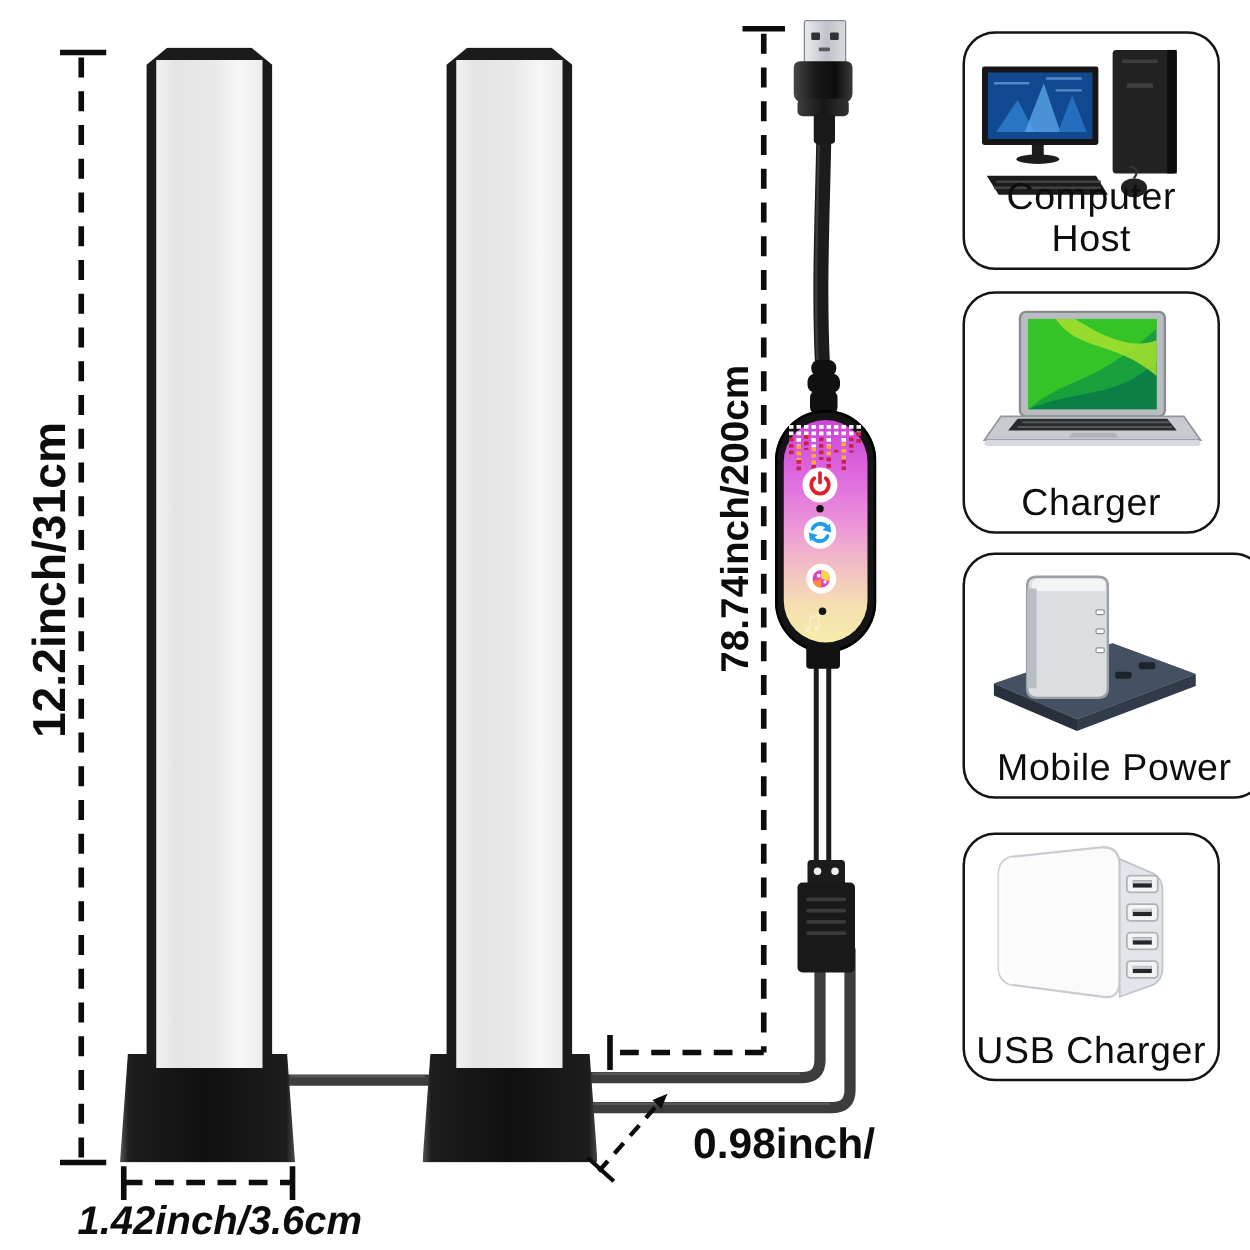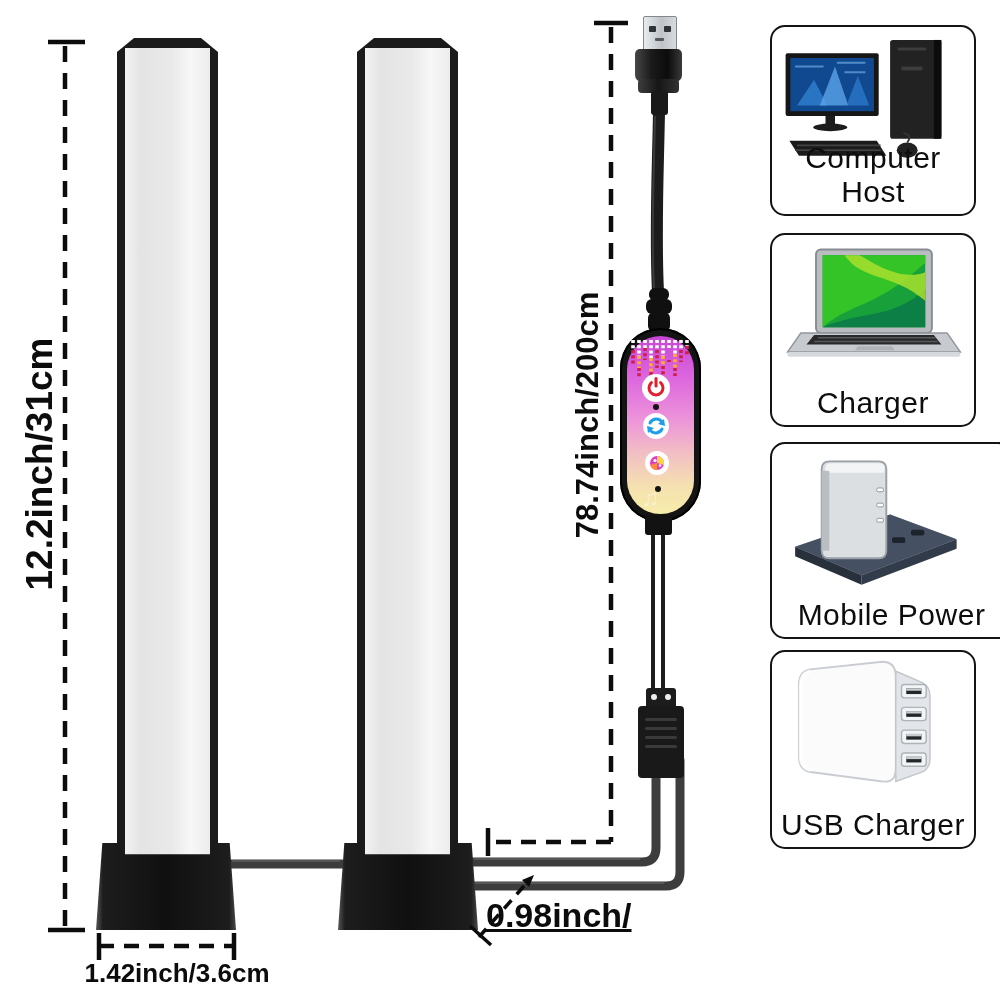--- a/index.html
+++ b/index.html
@@ -44,7 +44,7 @@
   .rib{position:absolute;left:7px;right:7px;height:3px;background:#3a3a3a;border-radius:2px;}
 
   
-  .pbox{position:absolute;left:770px;width:202px;border:2.5px solid #141414;border-radius:15px;
+  .pbox{position:absolute;left:770px;width:202px;border:2.5px solid #141414;border-radius:26px;
         background:#fff;z-index:2;}
   .pbox .plabel{position:absolute;left:0;right:0;bottom:5px;text-align:center;
         font-size:30px;color:#0d0d0d;font-weight:400;letter-spacing:.5px;}

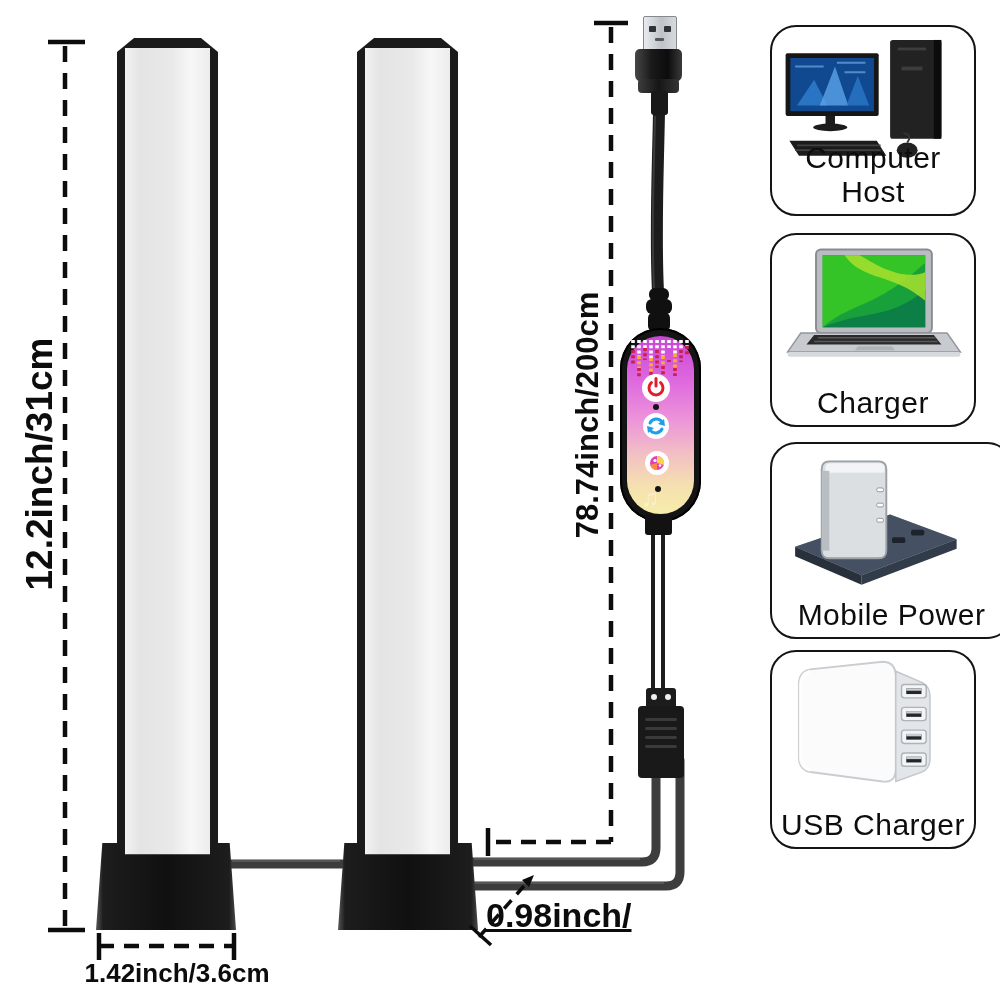--- a/index.html
+++ b/index.html
@@ -267,7 +267,7 @@
     <div class="plabel">Mobile Power</div>
   </div>
 
-  <div class="pbox" style="top:650px;height:195px;">
+  <div class="pbox" style="top:666px;height:195px;">
     <svg width="190" height="150" viewBox="0 0 200 150">
       <rect x="22" y="22" width="12" height="26" rx="4" fill="#c3c7cb"></rect>
       <path d="M34,8 q-12,2 -12,16 l0,76 q0,14 12,16 l76,10 q14,2 14,-14 l0,-96 q0,-16 -14,-16 Z" fill="#fbfbfc" stroke="#c9cdd1" stroke-width="2"></path>

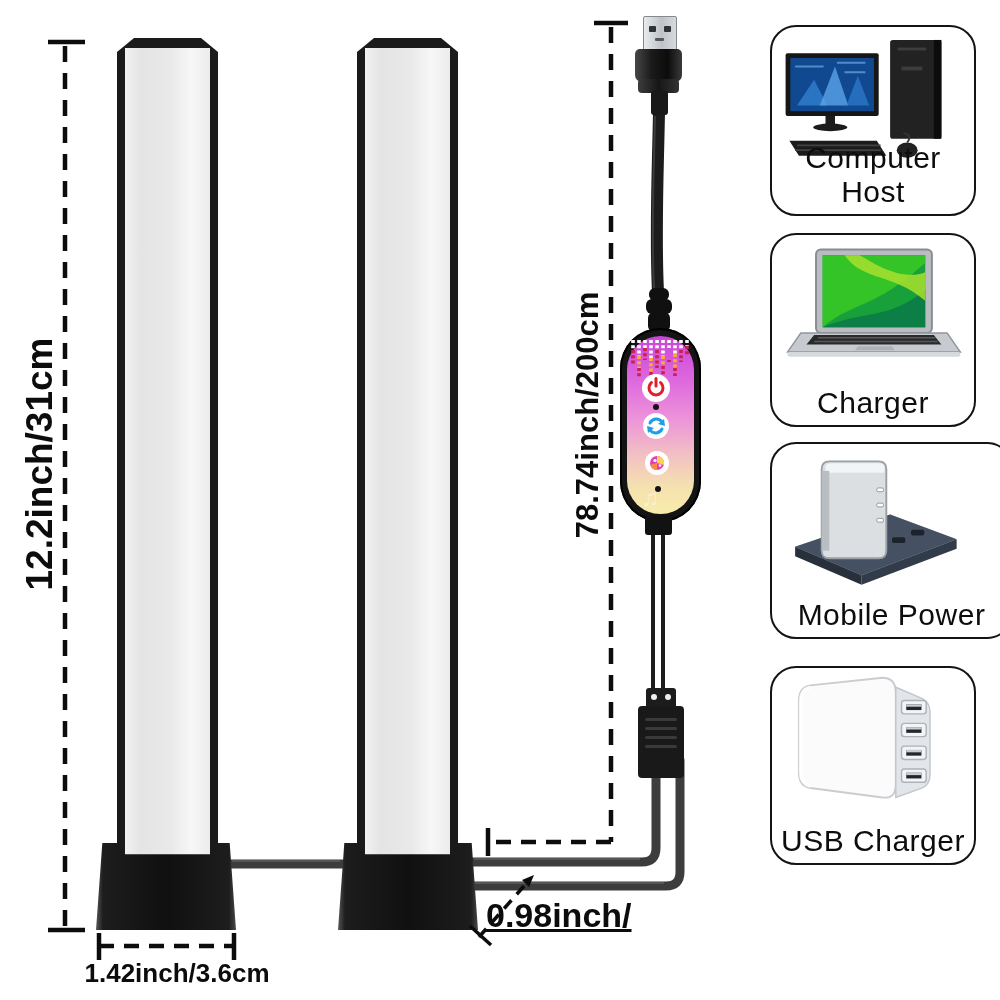--- a/index.html
+++ b/index.html
@@ -207,7 +207,7 @@
 
   <div class="abs dim" style="left:62px;top:958px;width:230px;text-align:center;font-size:26px;">1.42inch/3.6cm</div>
 
-  <div class="abs dim" style="left:486px;top:896px;width:200px;text-align:left;font-size:34px;line-height:1.12;text-decoration:underline;">
+  <div class="abs dim" style="left:500px;top:896px;width:200px;text-align:right;font-size:34px;line-height:1.12;">
     <div>0.98inch/</div>
   </div>
 

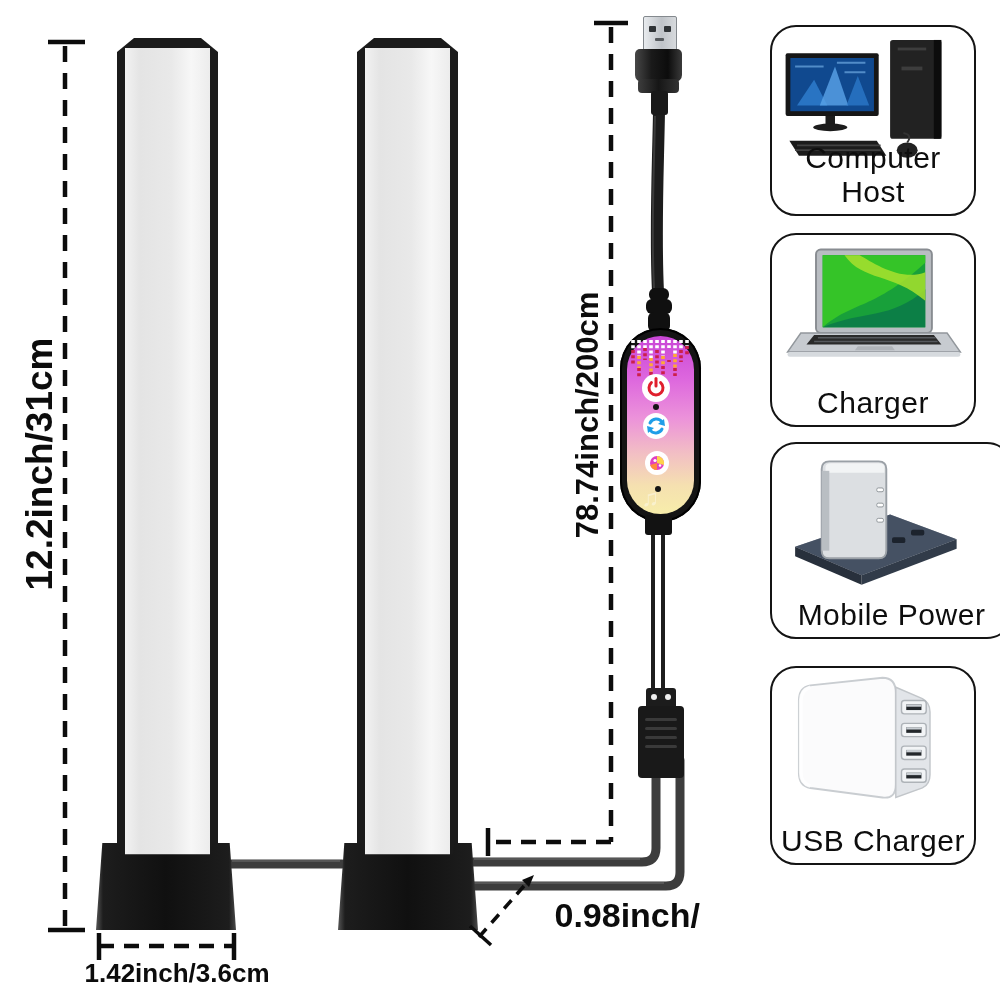--- a/index.html
+++ b/index.html
@@ -205,7 +205,7 @@
 
   <div class="abs dim vtext" style="left:588px;top:415px;font-size:31px;">78.74inch/200cm</div>
 
-  <div class="abs dim" style="left:62px;top:958px;width:230px;text-align:center;font-size:26px;">1.42inch/3.6cm</div>
+  <div class="abs dim" style="left:62px;top:958px;width:230px;text-align:left;font-size:32px;font-style:italic;">1.42inch/3.6cm</div>
 
   <div class="abs dim" style="left:500px;top:896px;width:200px;text-align:right;font-size:34px;line-height:1.12;">
     <div>0.98inch/</div>

